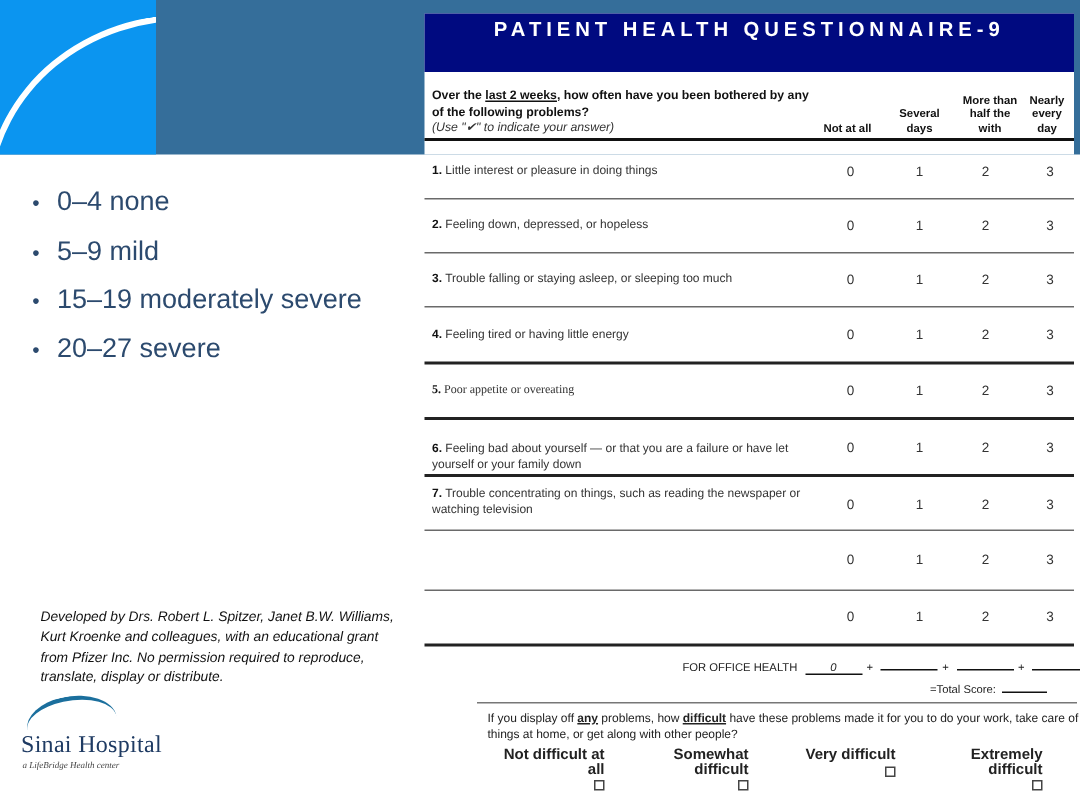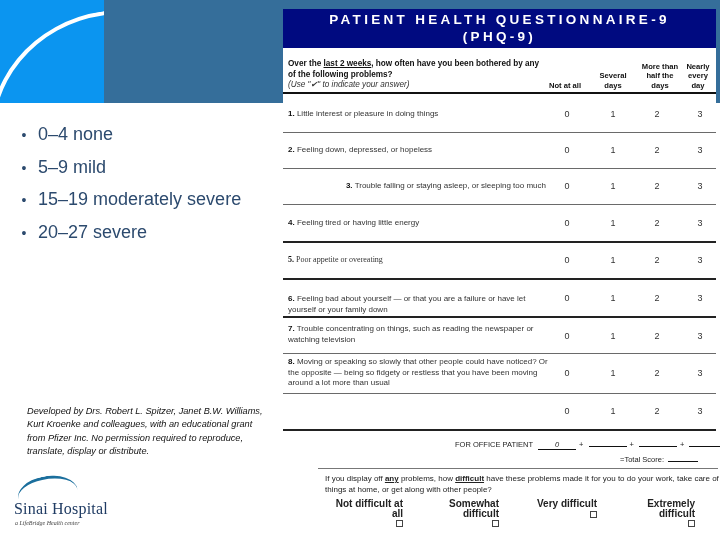--- a/index.html
+++ b/index.html
@@ -78,7 +78,6 @@
 <div class="phq">
   <div class="phq-title">
     <div>PATIENT HEALTH QUESTIONNAIRE-9</div>
-    <div>(PHQ-9)</div>
   </div>
 </div>
 

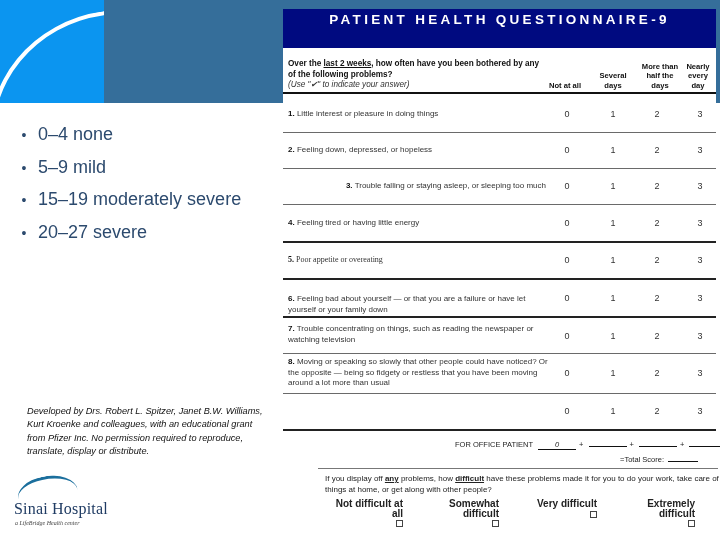--- a/index.html
+++ b/index.html
@@ -88,7 +88,7 @@
   </div>
   <div class="col" style="left:262px; width:40px;">Not at all</div>
   <div class="col" style="left:312px; width:36px;">Several days</div>
-  <div class="col" style="left:357px; width:40px;">More than half the days</div>
+  <div class="col" style="left:357px; width:40px;">More than half the with</div>
   <div class="col" style="left:398px; width:34px;">Nearly every day</div>
 </div>
 

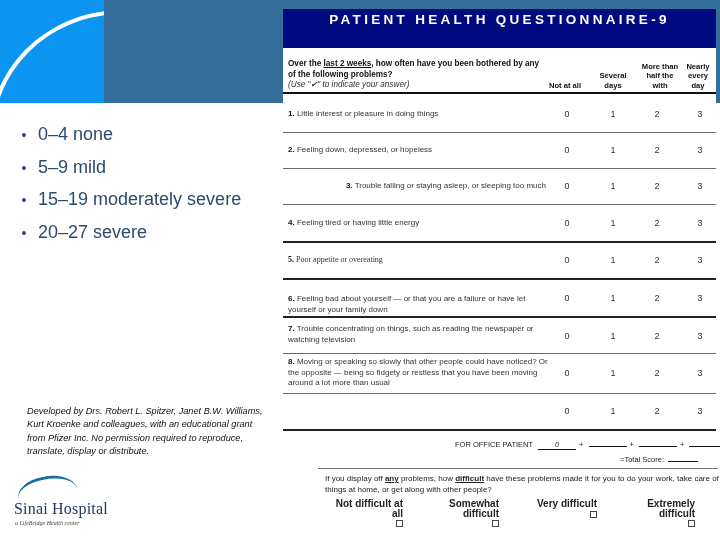--- a/index.html
+++ b/index.html
@@ -108,7 +108,7 @@
     <div class="opt" style="left:407px; top:12px;">3</div>
   </div>
   <div class="row" style="height:36px;">
-    <div class="label" style="top:12px;text-align:right;"><b>3.</b> <span>Trouble falling or staying asleep, or sleeping too much</span></div>
+    <div class="label" style="top:12px;"><b>3.</b> <span>Trouble falling or staying asleep, or sleeping too much</span></div>
     <div class="opt" style="left:274px; top:12px;">0</div>
     <div class="opt" style="left:320px; top:12px;">1</div>
     <div class="opt" style="left:364px; top:12px;">2</div>

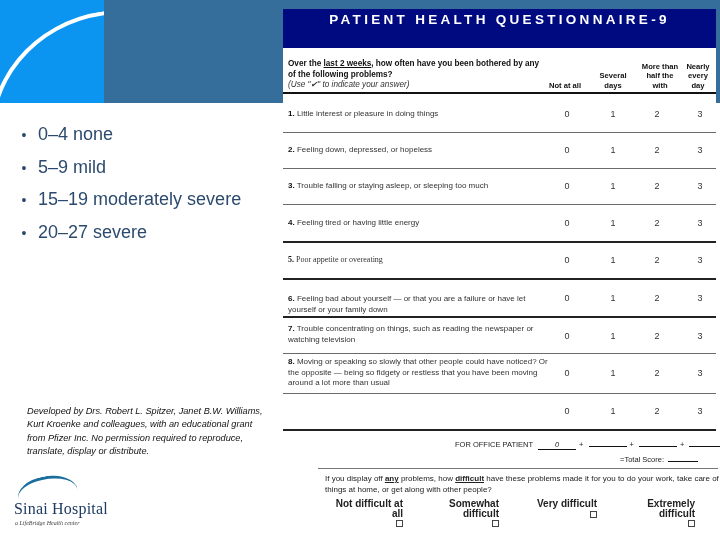--- a/index.html
+++ b/index.html
@@ -143,7 +143,6 @@
     <div class="opt" style="left:407px; top:13px;">3</div>
   </div>
   <div class="row" style="height:40px;">
-    <div class="label" style="top:3px; width:262px;"><b>8.</b> <span>Moving or speaking so slowly that other people could have noticed? Or the opposite — being so fidgety or restless that you have been moving around a lot more than usual</span></div>
     <div class="opt" style="left:274px; top:14px;">0</div>
     <div class="opt" style="left:320px; top:14px;">1</div>
     <div class="opt" style="left:364px; top:14px;">2</div>

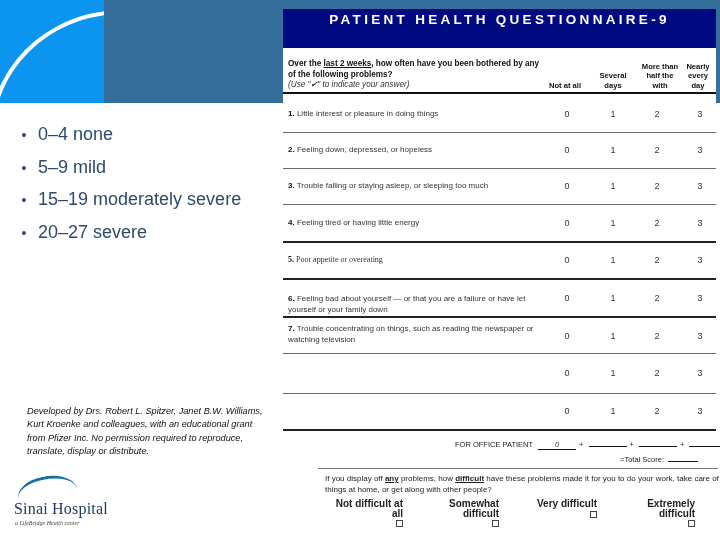--- a/index.html
+++ b/index.html
@@ -157,7 +157,7 @@
 </div>
 
 <div class="scoring">
-  <span>FOR OFFICE PATIENT</span>
+  <span>FOR OFFICE HEALTH</span>
   <span class="blank">0</span><span>+</span>
   <span class="blank"></span><span>+</span>
   <span class="blank"></span><span>+</span>

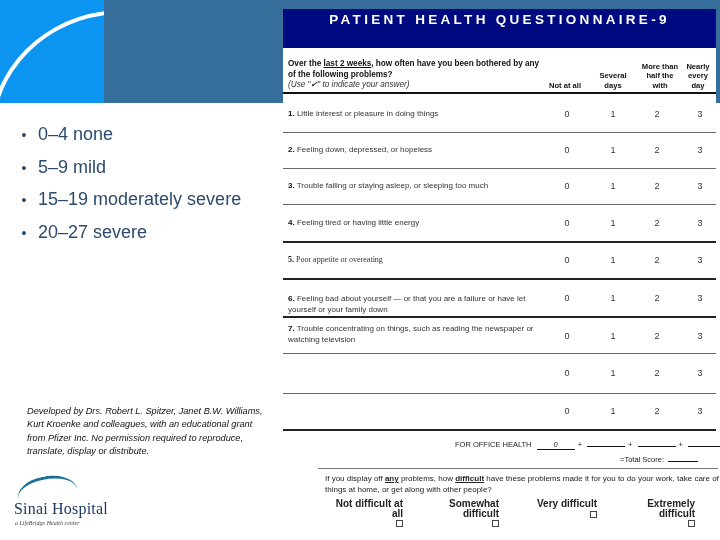--- a/index.html
+++ b/index.html
@@ -18,7 +18,7 @@
 
   .credit { position: absolute; left: 27px; top: 405px; width: 240px; font-size: 9.2px; font-style: italic; line-height: 13.3px; color: #111; }
 
-  .logo { position: absolute; left: 14px; top: 476px; width: 120px; height: 50px; }
+  .logo { position: absolute; left: 14px; top: 464px; width: 120px; height: 50px; }
   .logo .swoosh { position: absolute; left: 4px; top: 0; width: 60px; height: 36px; border-top: 3px solid #1b6f9d; border-radius: 50% 60% 0 0; transform: rotate(-12deg); }
   .logo .name { position: absolute; left: 0; top: 24px; font-family: "Liberation Serif", serif; color: #1f3b63; font-size: 16px; letter-spacing: 0.2px; white-space: nowrap; }
   .logo .tag { position: absolute; left: 1px; top: 44px; font-family: "Liberation Serif", serif; font-style: italic; font-size: 6px; color: #444; white-space: nowrap; }

